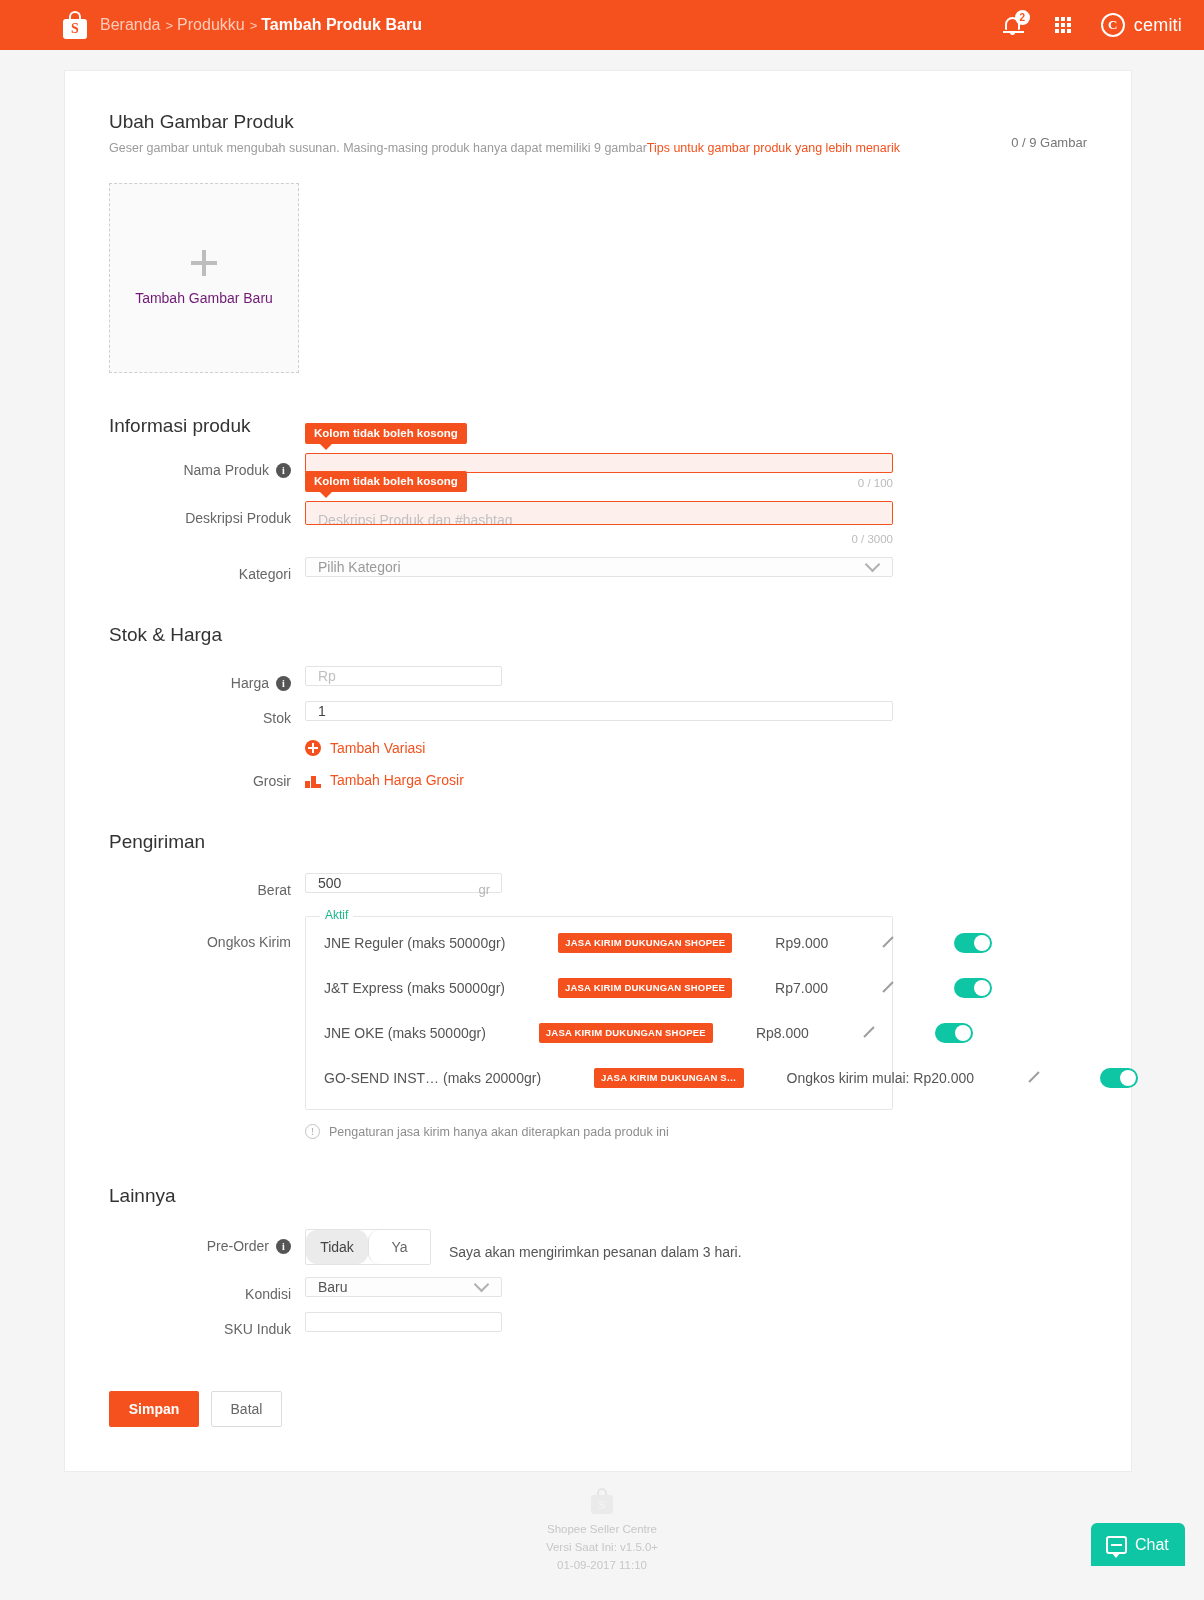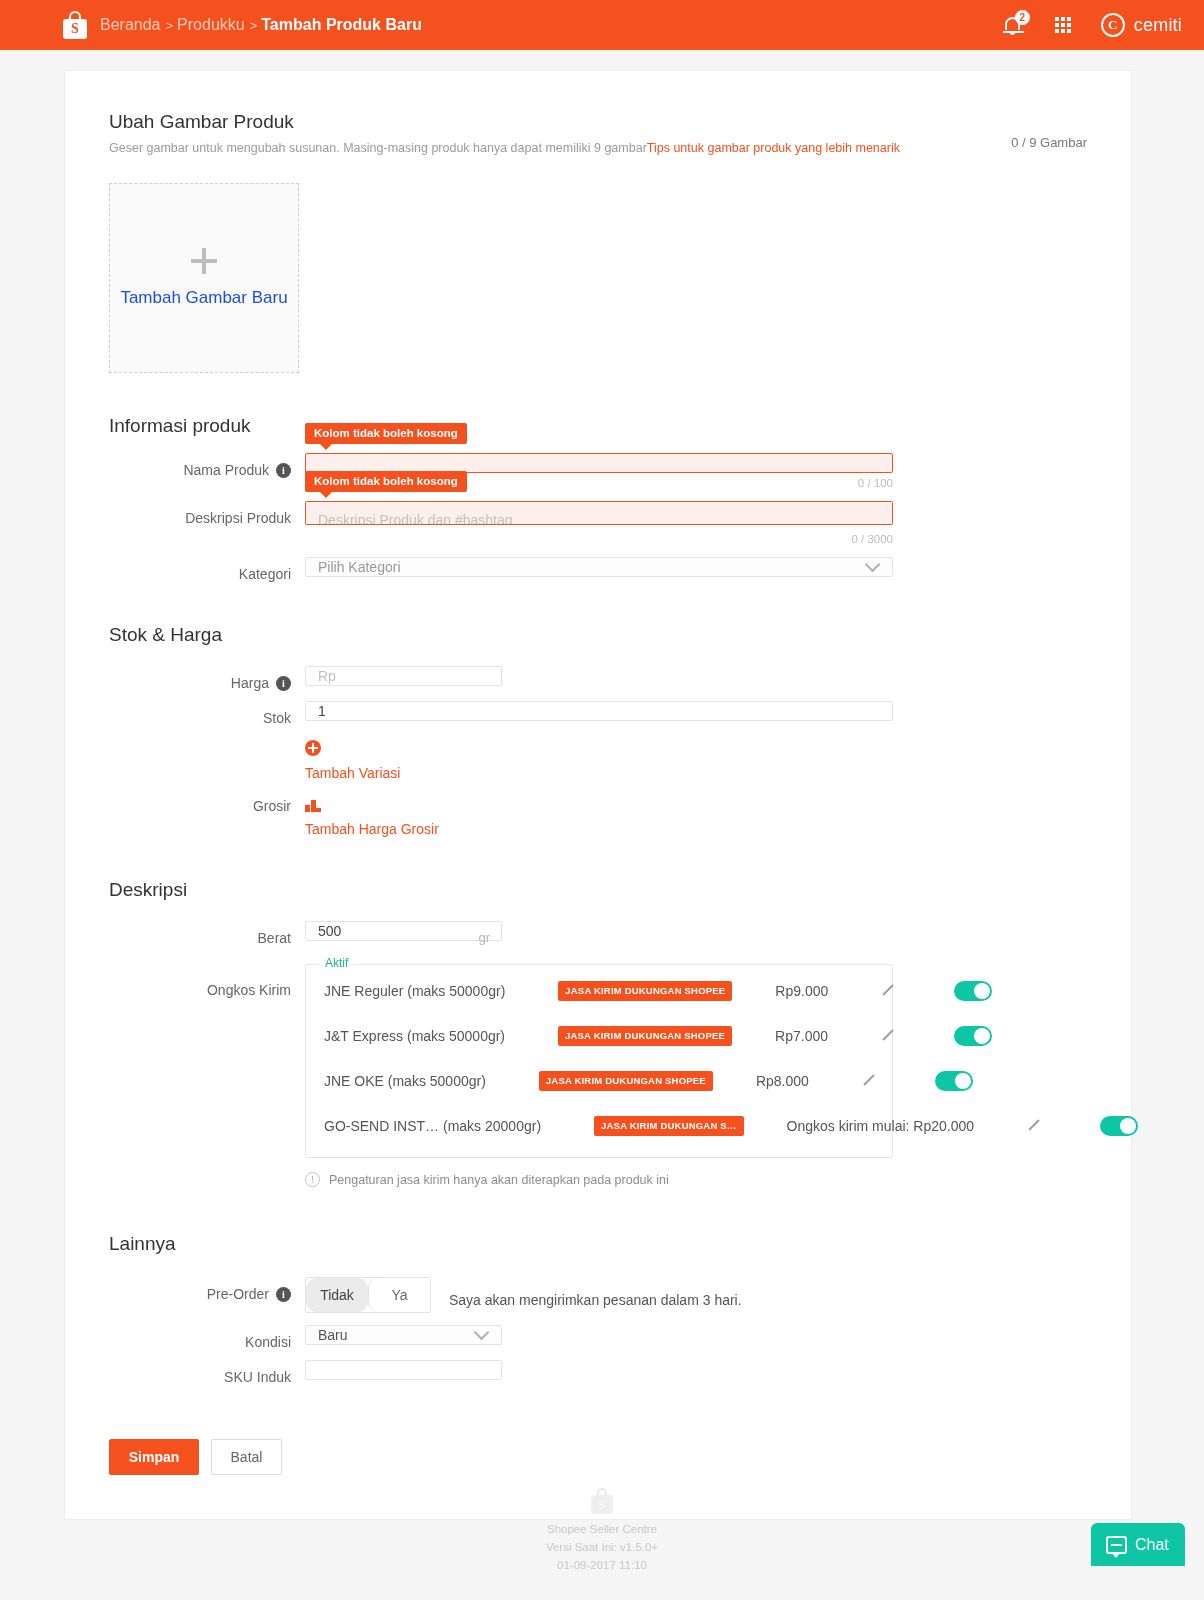--- a/index.html
+++ b/index.html
@@ -82,7 +82,7 @@
   .plus:before, .plus:after { content:""; position:absolute; background:#bdbdbd; }
   .plus:before { left: 0; top: 11px; width: 26px; height: 4px; }
   .plus:after { left: 11px; top: 0; width: 4px; height: 26px; }
-  .dz-label { font-size: 17px; color: #1d4ed8; }
+  .dz-label { font-size: 14px; color: #701a75; }
 
   
   .section { margin-top: 42px; }

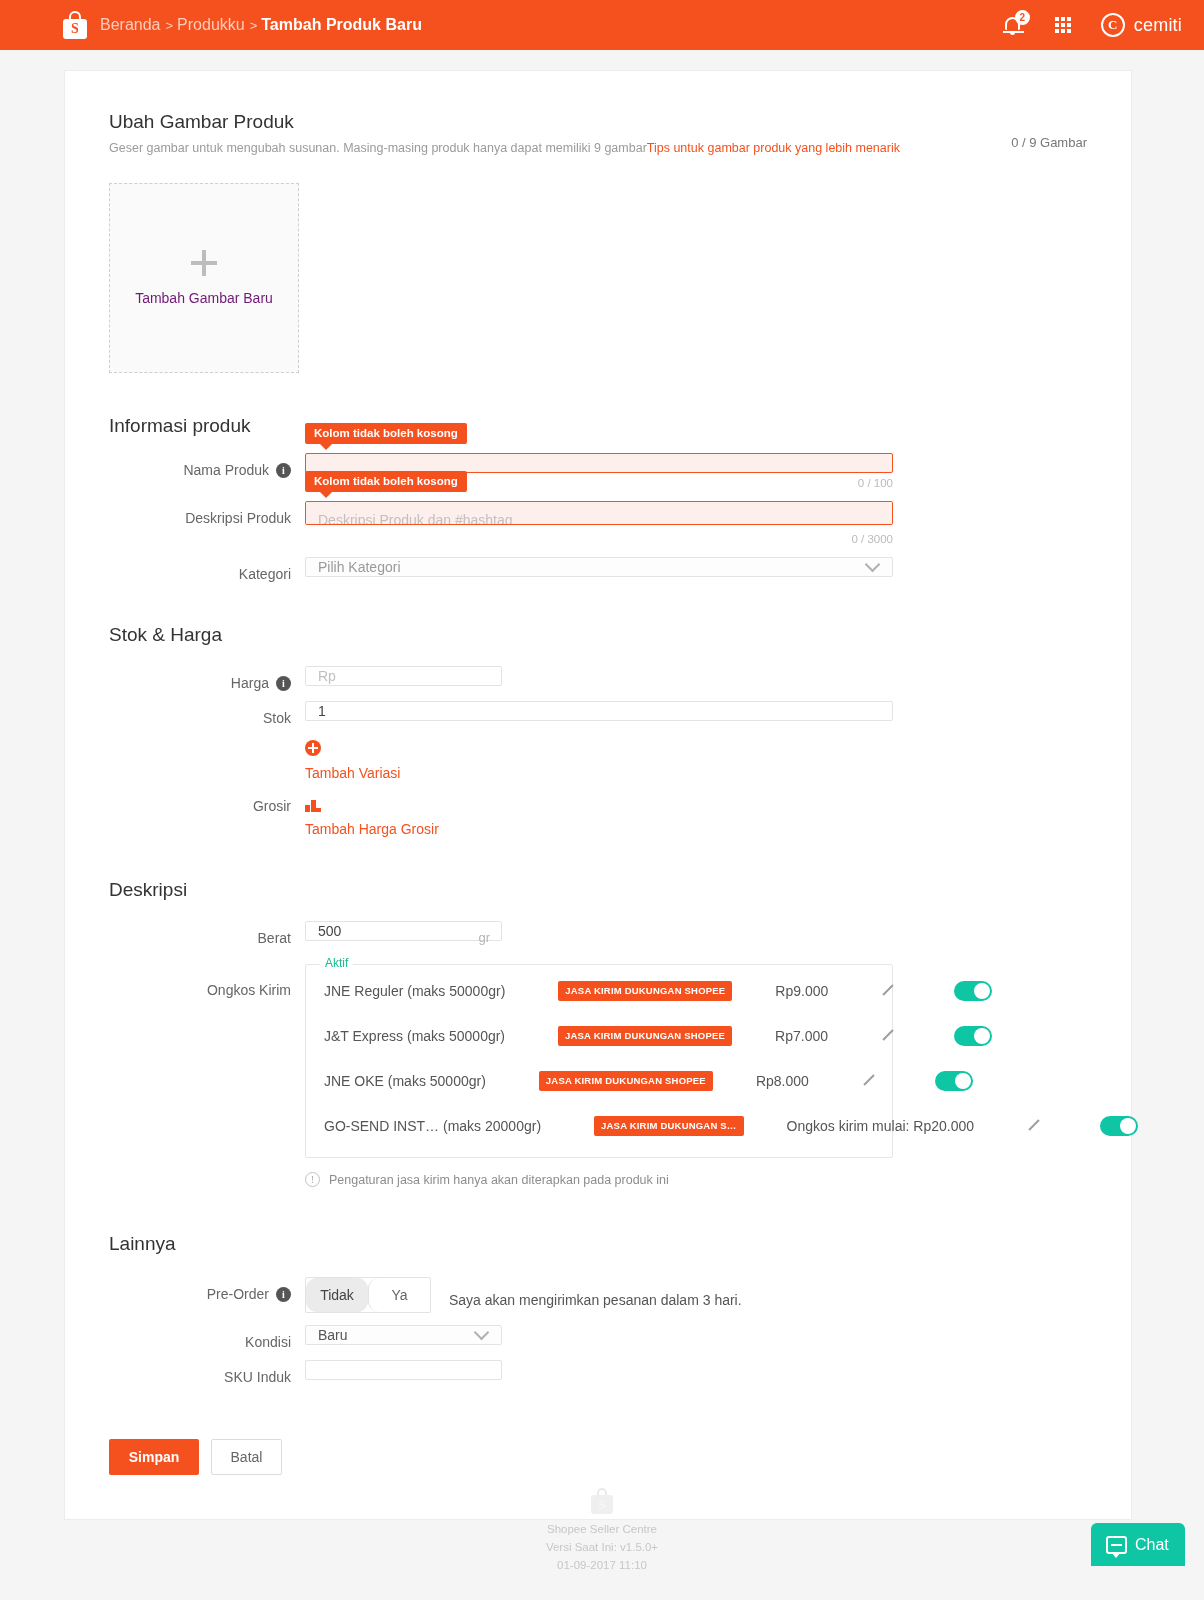--- a/index.html
+++ b/index.html
@@ -132,7 +132,7 @@
   .suffix-wrap { position: relative; }
   .suffix { position: absolute; right: 12px; top: 9px; font-size: 13px; color: #b5b5b5; }
 
-  .link-orange { color: #f4511e; font-size: 14px; text-decoration: none; display: inline-flex; align-items: flex-start; gap: 9px; flex-direction: column; }
+  .link-orange { color: #f4511e; font-size: 14px; text-decoration: none; display: inline-flex; align-items: center; gap: 9px; }
   .circ-plus {
     width: 16px; height: 16px; border-radius: 50%; background: #f4511e; position: relative; flex: none;
   }

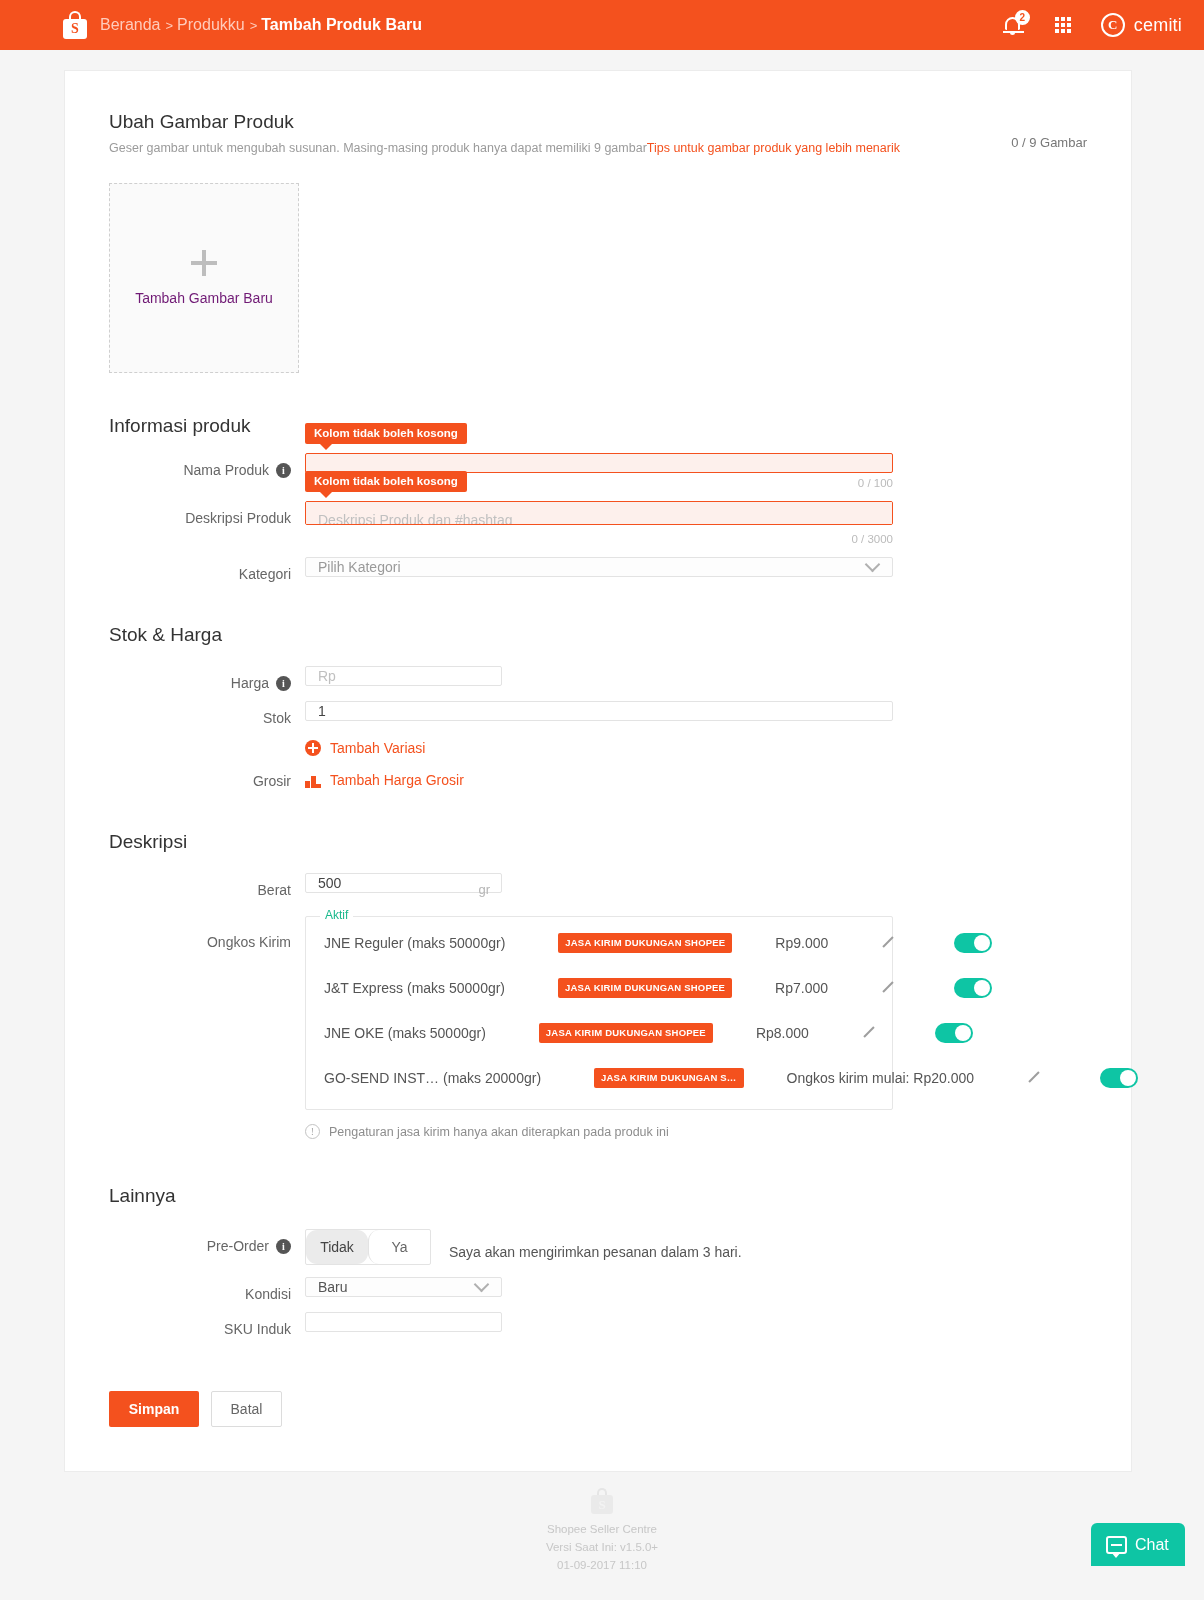--- a/index.html
+++ b/index.html
@@ -367,7 +367,7 @@
       </div>
 
       <div class="section">
-        <h2 class="sec-title">Deskripsi</h2>
+        <h2 class="sec-title">Pengiriman</h2>
 
         <div class="row" style="margin-top:20px">
           <div class="row-label">

